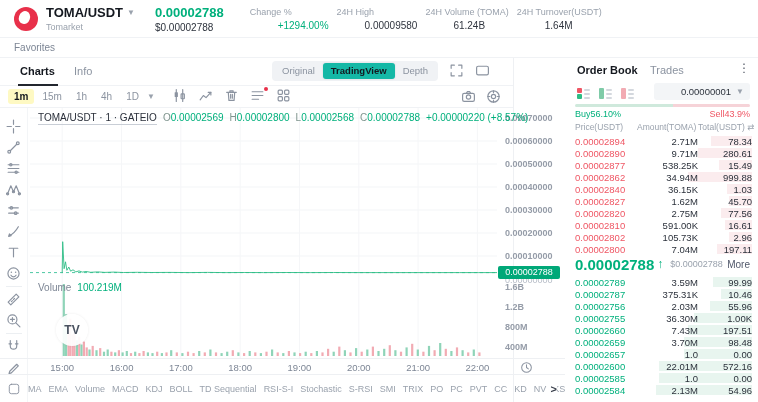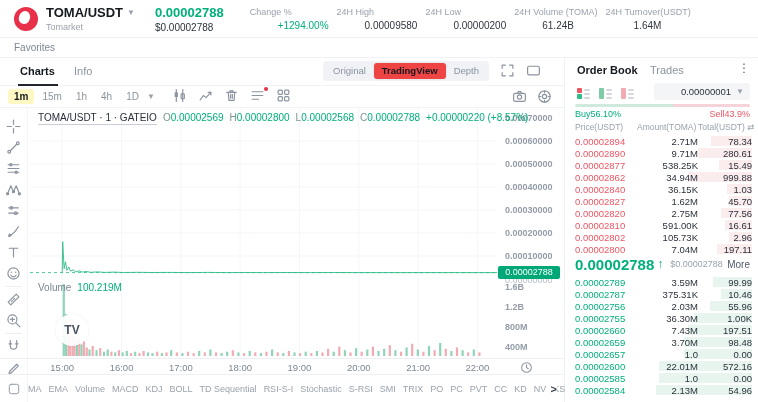--- a/index.html
+++ b/index.html
@@ -145,10 +145,6 @@
           <div class="stat-value">0.00009580</div>
         </div>
         <div>
-          <div class="stat-label">24H Low</div>
-          <div class="stat-value">0.00000200</div>
-        </div>
-        <div>
           <div class="stat-label">24H Volume (TOMA)</div>
           <div class="stat-value">61.24B</div>
         </div>

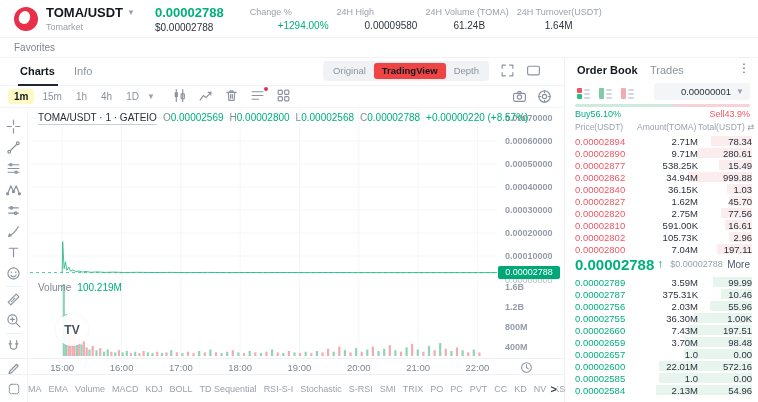--- a/index.html
+++ b/index.html
@@ -25,7 +25,7 @@
   .fav{position:absolute;top:38px;left:0;right:0;height:20px;line-height:20px;padding-left:14px;
        font-size:10px;color:#7d8695;border-bottom:1px solid #f0f2f5;box-sizing:border-box;}
   
-  .chart-panel{position:absolute;top:58px;left:0;width:565px;height:344px;border-right:1px solid #eef0f3;box-sizing:border-box;}
+  .chart-panel{position:absolute;top:58px;left:0;width:514px;height:344px;border-right:1px solid #eef0f3;box-sizing:border-box;}
   .tabs-row{position:absolute;top:0;left:0;right:0;height:27px;border-bottom:1px solid #f0f2f5;}
   .tab{position:absolute;top:0;height:26px;line-height:26px;font-size:11px;color:#8b93a0;cursor:pointer;}
   .tab.active{color:#14181f;font-weight:bold;}

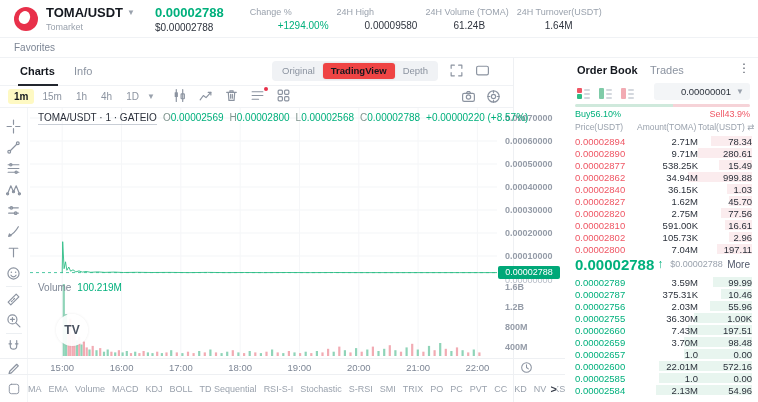--- a/index.html
+++ b/index.html
@@ -33,7 +33,7 @@
   .view-toggle{position:absolute;top:3px;right:75px;height:20px;background:#f0f2f5;border-radius:4px;
                display:flex;align-items:center;padding:2px;box-sizing:border-box;}
   .vt-item{font-size:9.5px;color:#8b93a0;padding:0 8px;height:16px;line-height:16px;border-radius:3px;cursor:pointer;white-space:nowrap;}
-  .vt-item.active{background:#ef4444;color:#14181f;font-weight:bold;box-shadow:0 0 2px rgba(0,0,0,.12);}
+  .vt-item.active{background:#14b8a6;color:#14181f;font-weight:bold;box-shadow:0 0 2px rgba(0,0,0,.12);}
   .tr-icon{position:absolute;top:5px;width:16px;height:16px;}
   .tf-row{position:absolute;top:27px;left:0;right:0;height:23px;border-bottom:1px solid #f0f2f5;display:flex;align-items:center;padding-left:8px;box-sizing:border-box;}
   .tf{font-size:10px;color:#8b93a0;padding:2px 6px;border-radius:3px;margin-right:2px;cursor:pointer;}

